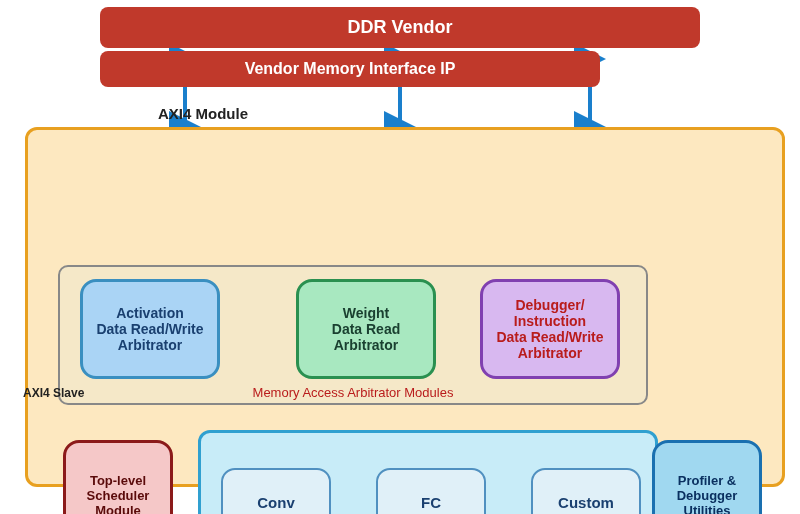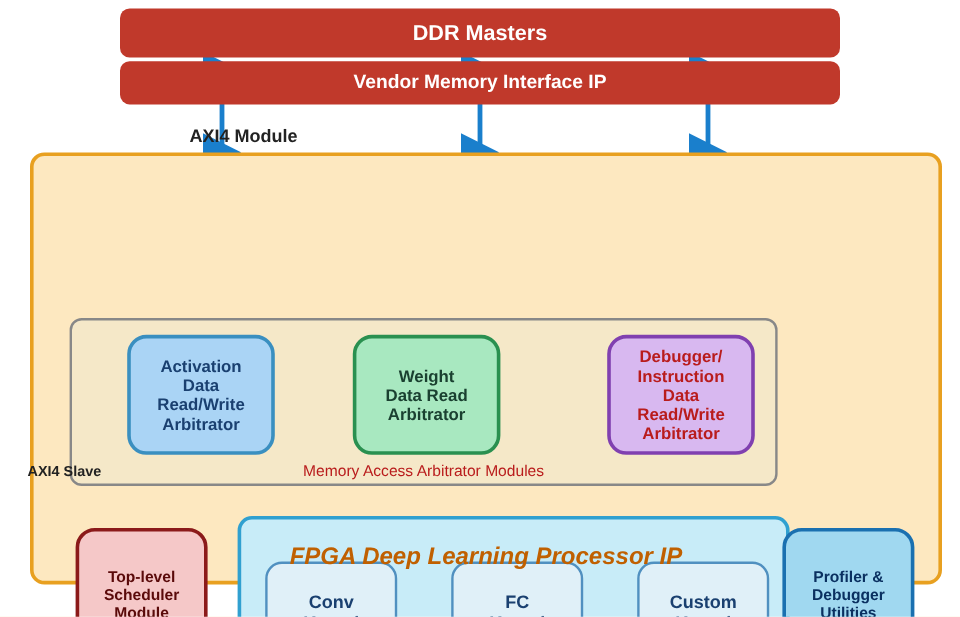--- a/index.html
+++ b/index.html
@@ -304,7 +304,7 @@
   </svg>
 
   <div class="ddr-memory">
-    <span>DDR Masters</span>
+    <span>DDR Vendor</span>
   </div>
 
   <div class="vendor-memory">

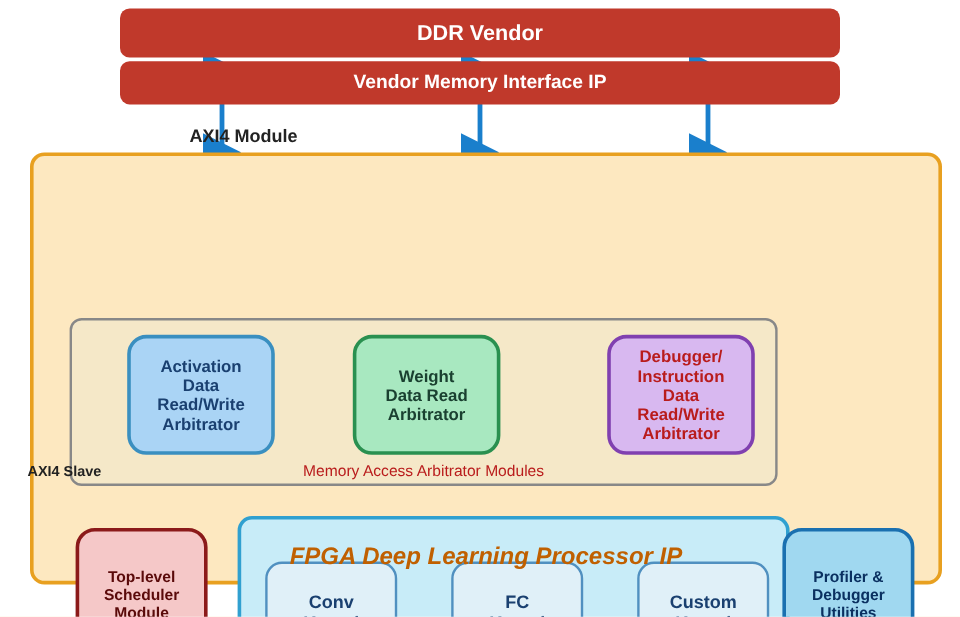--- a/index.html
+++ b/index.html
@@ -45,7 +45,7 @@
       font-size: 16px;
       text-align: center;
       padding: 9px 0;
-      width: 600px;
+      width: 500px;
       border-radius: 8px;
       position: absolute;
       top: 44px;

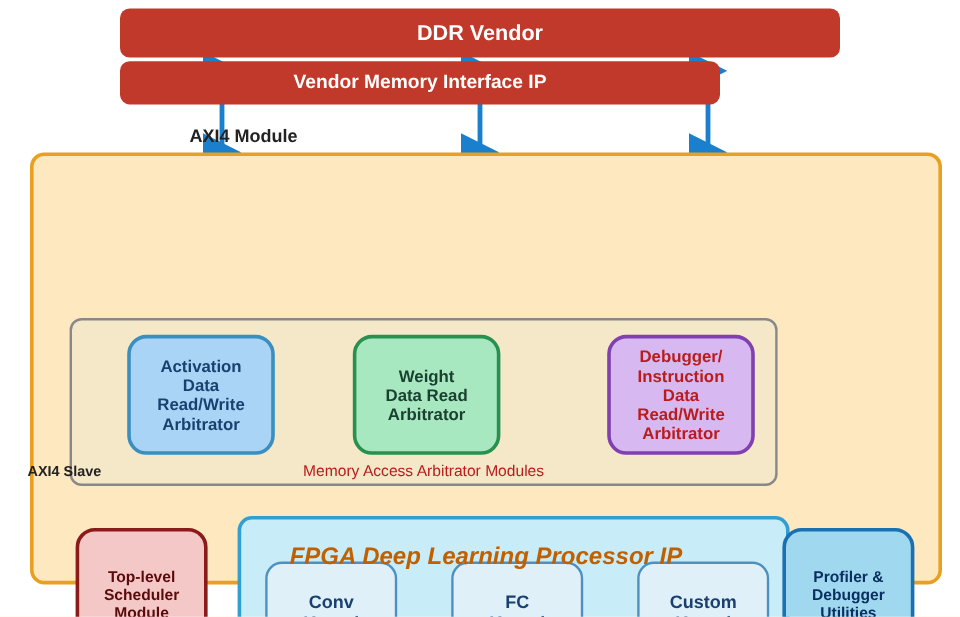--- a/index.html
+++ b/index.html
@@ -112,7 +112,7 @@
       position: absolute;
       top: 12px;
       height: 100px;
-      width: 123px;
+      width: 140px;
       border-radius: 16px;
       display: flex;
       align-items: center;
@@ -122,7 +122,6 @@
       font-size: 14px;
       border: 3px solid;
       padding: 8px;
-      margin-left: 26px;
     }
 
     .arb-activation {

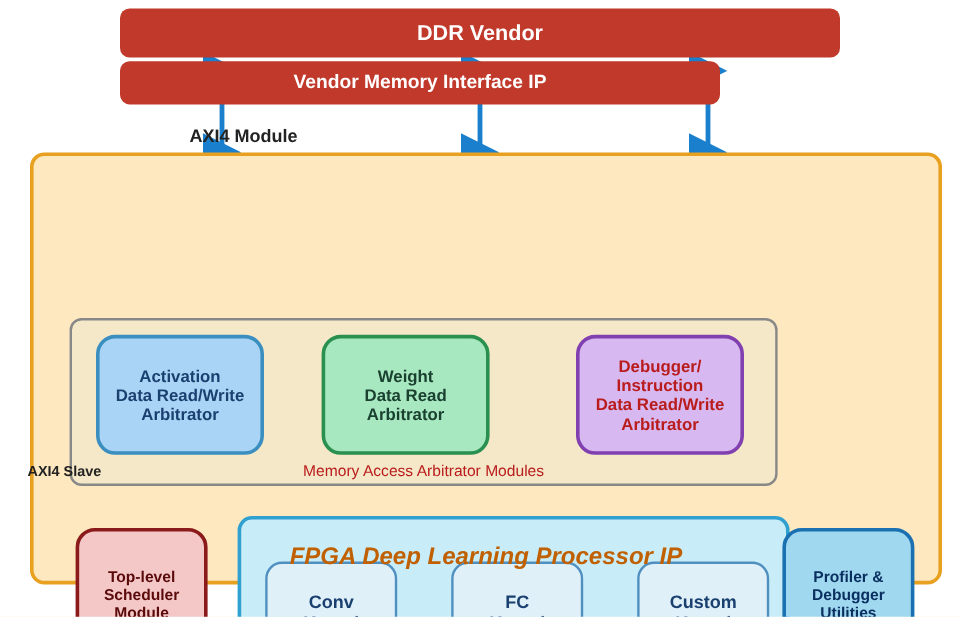--- a/index.html
+++ b/index.html
@@ -135,7 +135,7 @@
       background: #a8e8c0;
       border-color: #2a9050;
       color: #1a4030;
-      left: 208px;
+      left: 236px;
     }
 
     .arb-debugger {

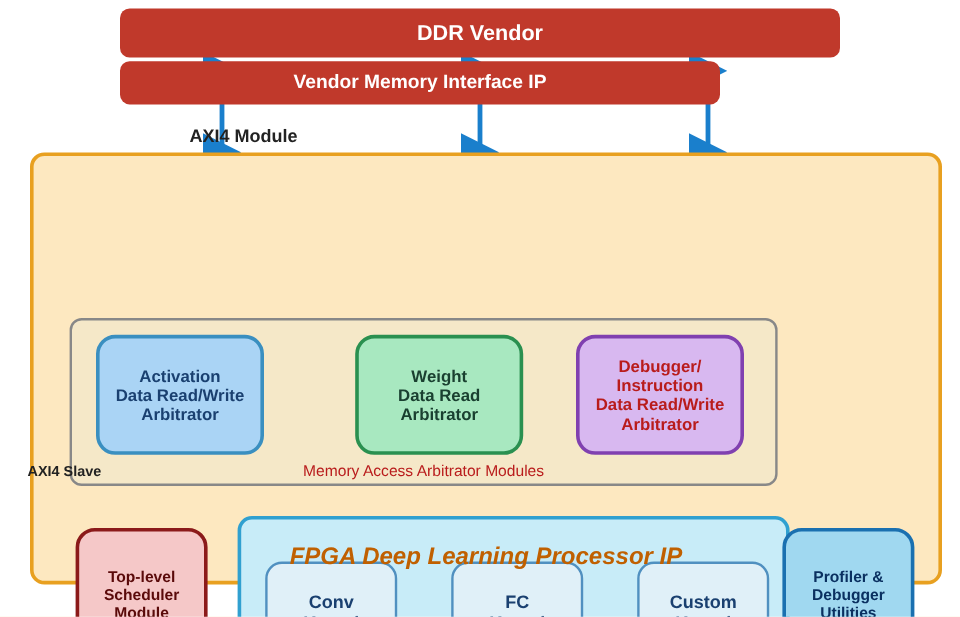--- a/index.html
+++ b/index.html
@@ -362,9 +362,6 @@
 Slave</span>
     </div>
 
-    <div class="fpga-label">
-      <span>FPGA Deep Learning Processor IP</span>
-    </div>
 
   </div>
 

